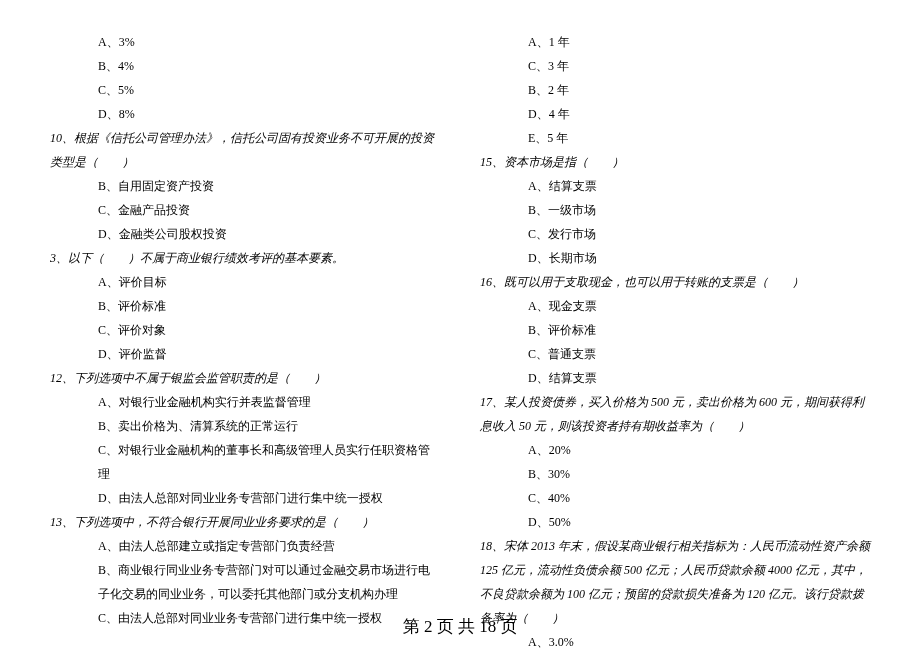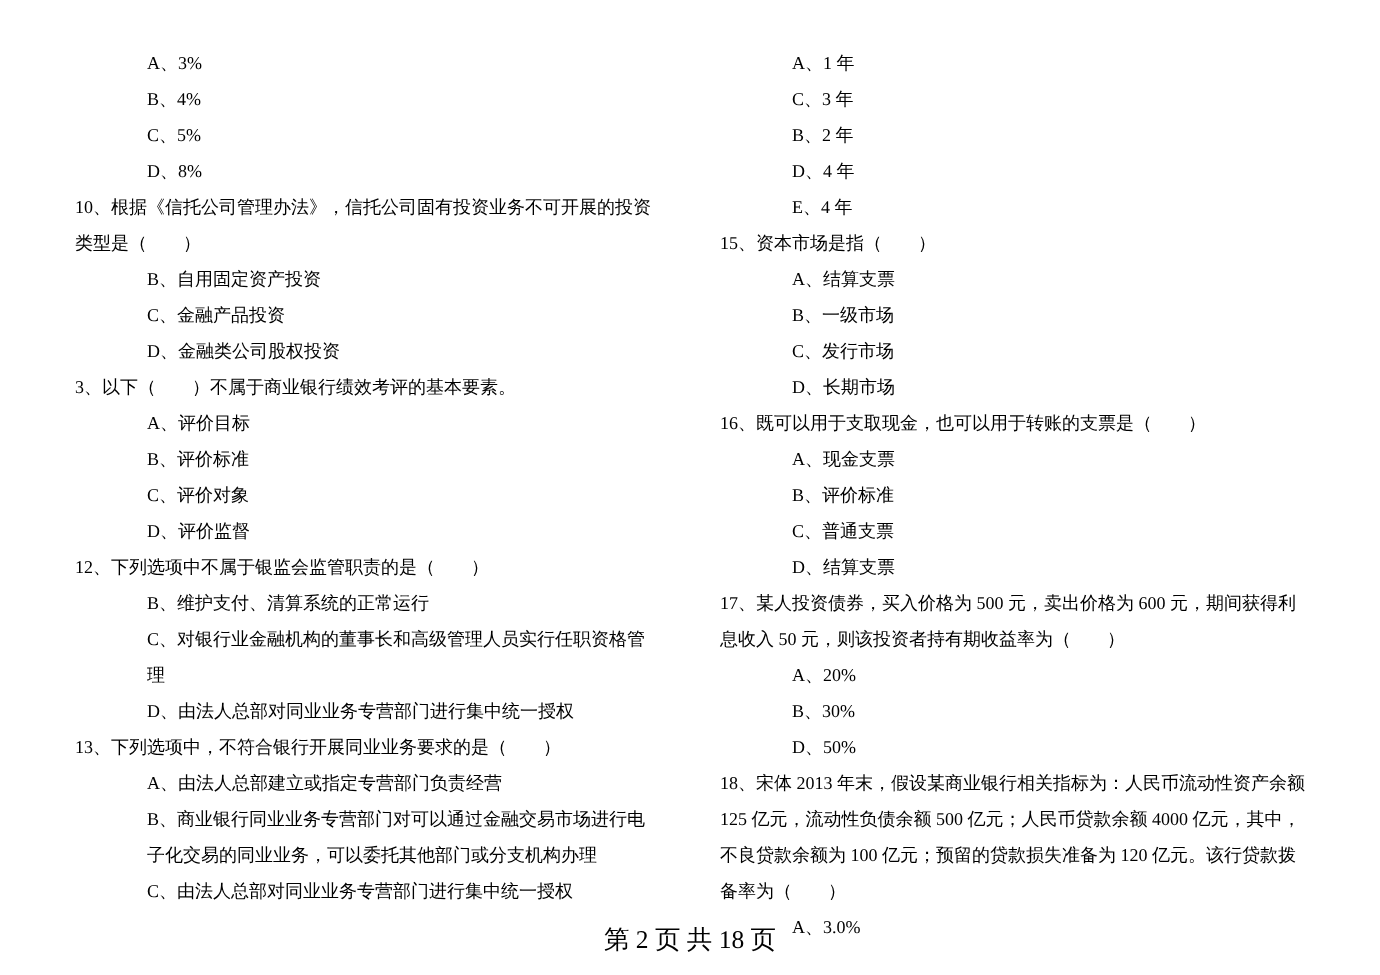--- a/index.html
+++ b/index.html
@@ -21,7 +21,7 @@
       flex: 1;
       line-height: 2.0;
     }
-    .q-line { padding-left: 0; }
+    .q-line { padding-left: 0; font-style: italic; }
     .opt-line { padding-left: 48px; }
     .footer {
       position: absolute;

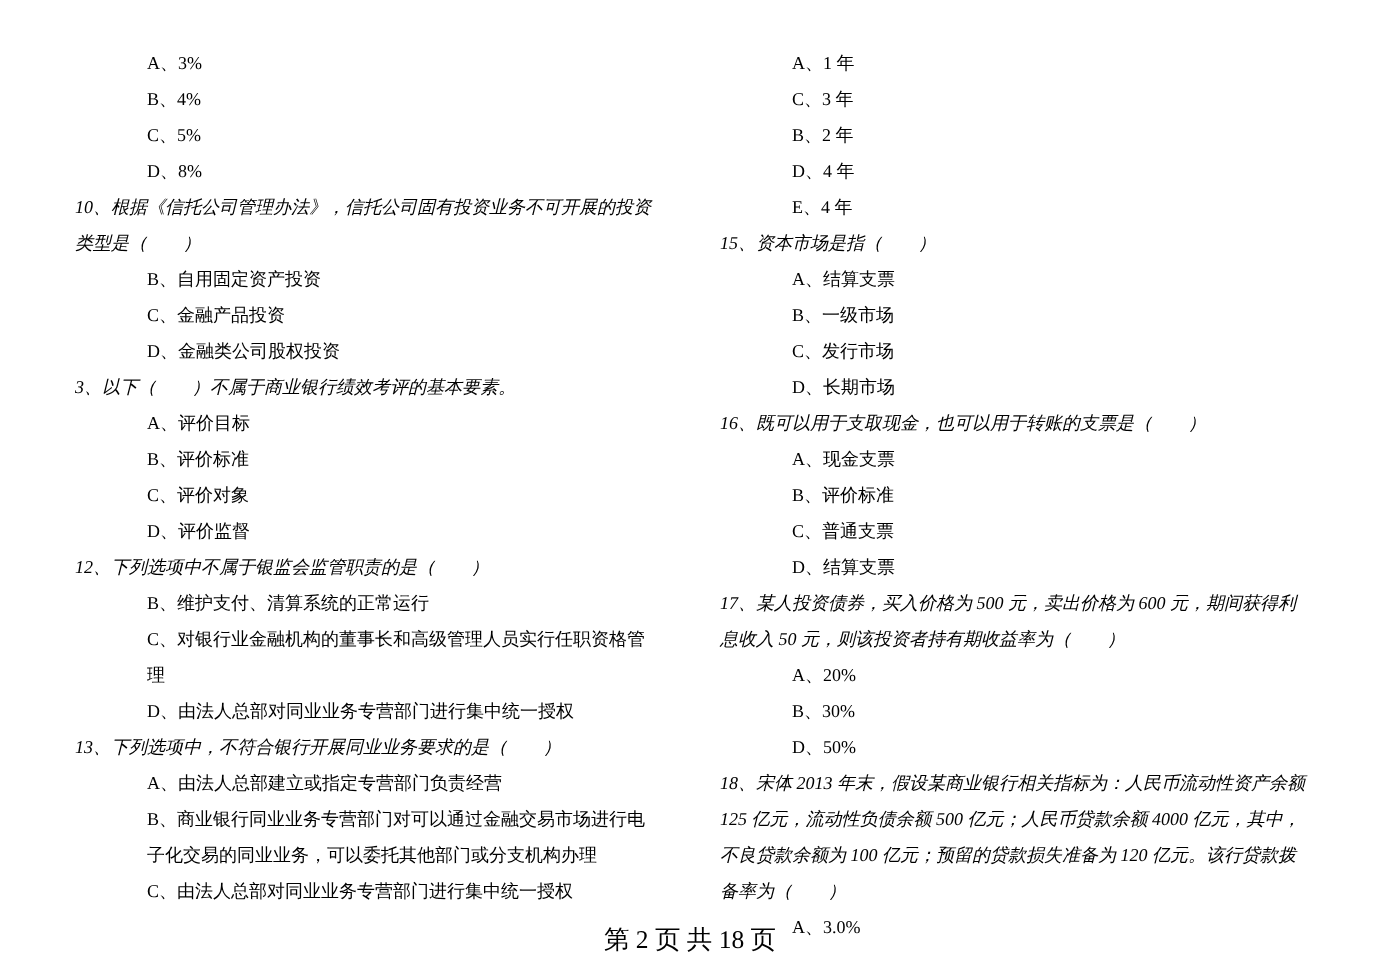--- a/index.html
+++ b/index.html
@@ -66,7 +66,7 @@
     <div class="opt-line">C、3 年</div>
     <div class="opt-line">B、2 年</div>
     <div class="opt-line">D、4 年</div>
-    <div class="opt-line">E、4 年</div>
+    <div class="opt-line">E、5 年</div>
     <div class="q-line">15、资本市场是指（　　）</div>
     <div class="opt-line">A、结算支票</div>
     <div class="opt-line">B、一级市场</div>

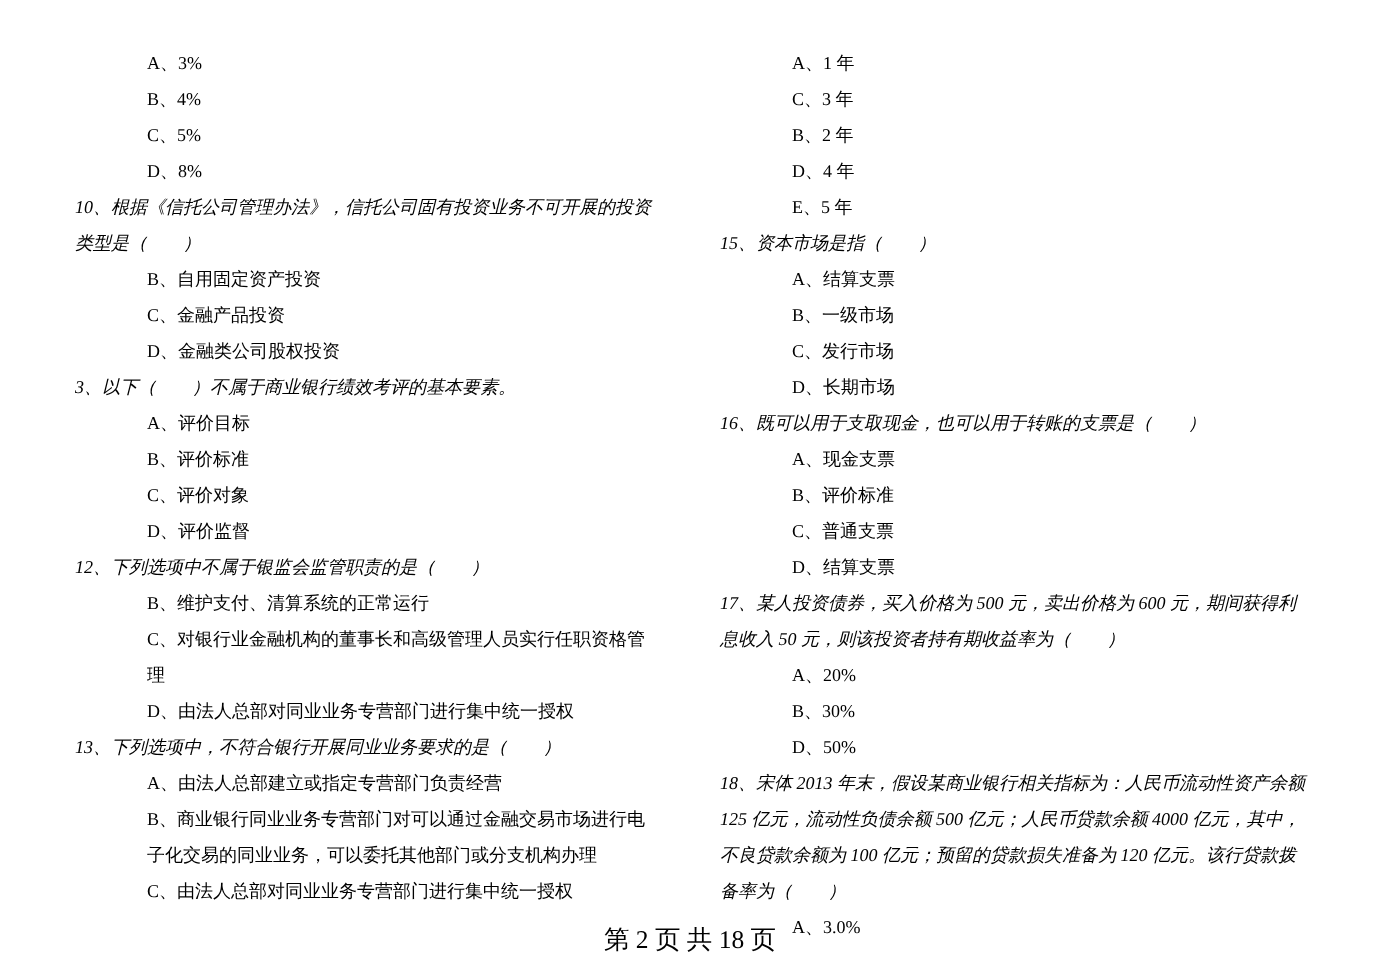--- a/index.html
+++ b/index.html
@@ -51,6 +51,7 @@
     <div class="opt-line">C、评价对象</div>
     <div class="opt-line">D、评价监督</div>
     <div class="q-line">12、下列选项中不属于银监会监管职责的是（　　）</div>
+    <div class="opt-line">A、对银行业金融机构实行并表监督管理</div>
     <div class="opt-line">B、维护支付、清算系统的正常运行</div>
     <div class="opt-line">C、对银行业金融机构的董事长和高级管理人员实行任职资格管理</div>
     <div class="opt-line">D、由法人总部对同业业务专营部门进行集中统一授权</div>

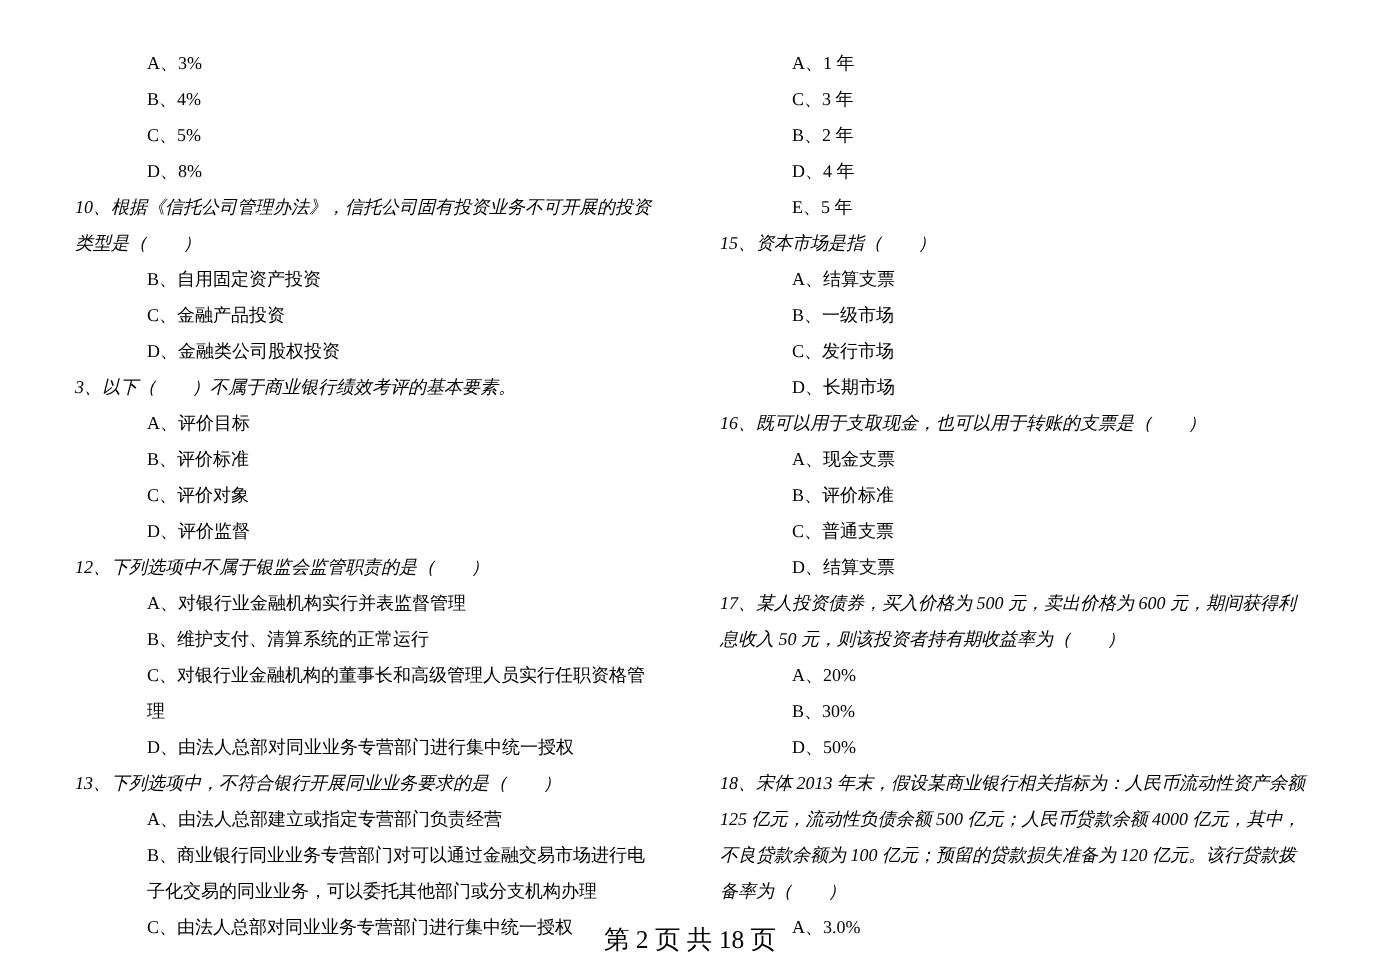--- a/index.html
+++ b/index.html
@@ -52,7 +52,7 @@
     <div class="opt-line">D、评价监督</div>
     <div class="q-line">12、下列选项中不属于银监会监管职责的是（　　）</div>
     <div class="opt-line">A、对银行业金融机构实行并表监督管理</div>
-    <div class="opt-line">B、维护支付、清算系统的正常运行</div>
+    <div class="opt-line">B、卖出价格为、清算系统的正常运行</div>
     <div class="opt-line">C、对银行业金融机构的董事长和高级管理人员实行任职资格管理</div>
     <div class="opt-line">D、由法人总部对同业业务专营部门进行集中统一授权</div>
     <div class="q-line">13、下列选项中，不符合银行开展同业业务要求的是（　　）</div>

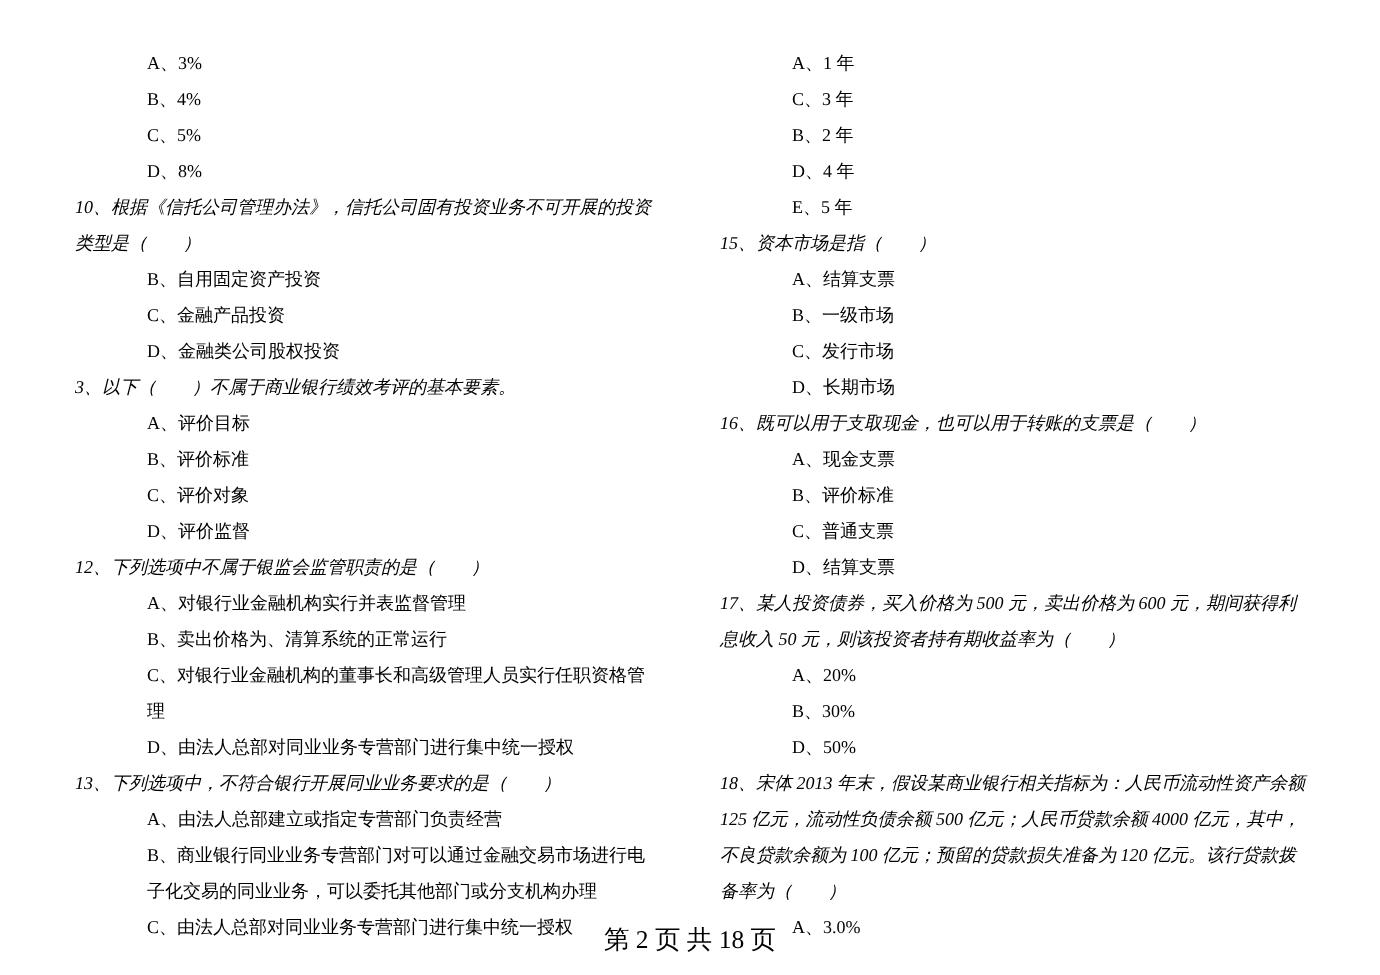--- a/index.html
+++ b/index.html
@@ -81,6 +81,7 @@
     <div class="q-line">17、某人投资债券，买入价格为 500 元，卖出价格为 600 元，期间获得利息收入 50 元，则该投资者持有期收益率为（　　）</div>
     <div class="opt-line">A、20%</div>
     <div class="opt-line">B、30%</div>
+    <div class="opt-line">C、40%</div>
     <div class="opt-line">D、50%</div>
     <div class="q-line">18、宋体 2013 年末，假设某商业银行相关指标为：人民币流动性资产余额 125 亿元，流动性负债余额 500 亿元；人民币贷款余额 4000 亿元，其中，不良贷款余额为 100 亿元；预留的贷款损失准备为 120 亿元。该行贷款拨备率为（　　）</div>
     <div class="opt-line">A、3.0%</div>

